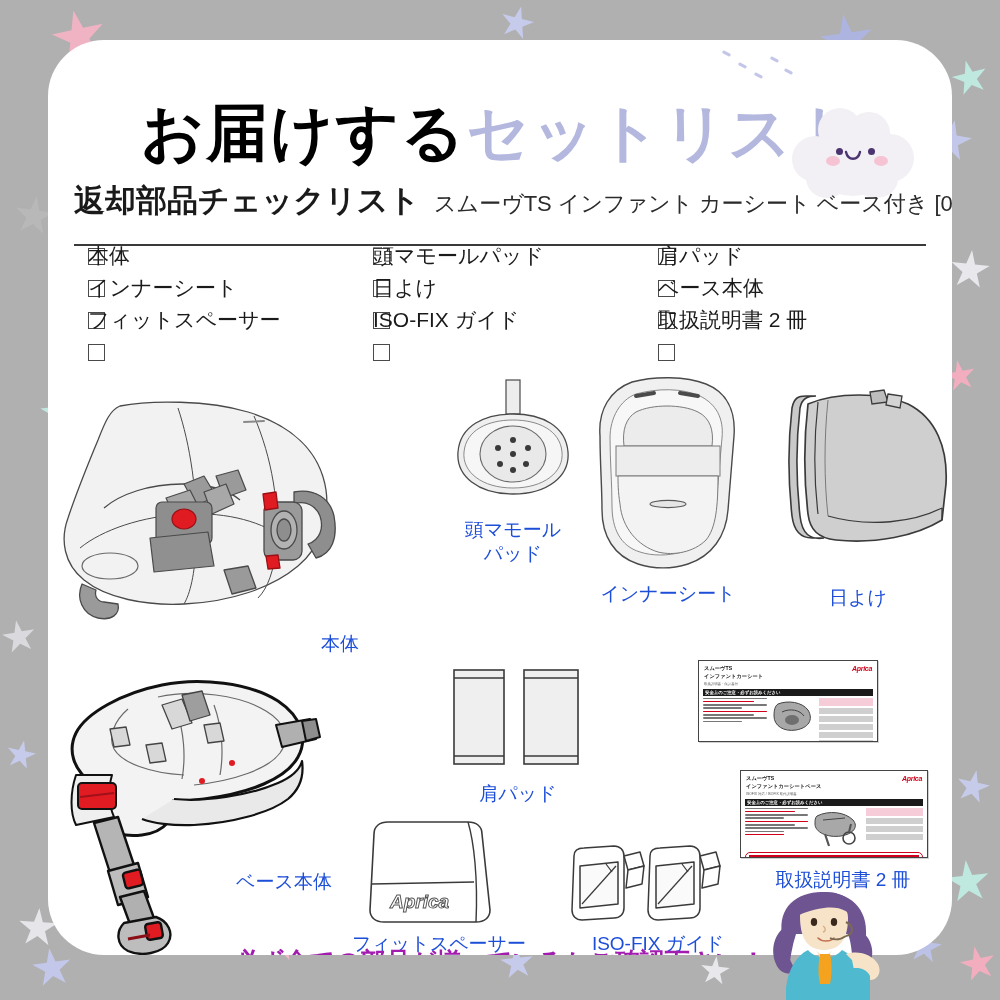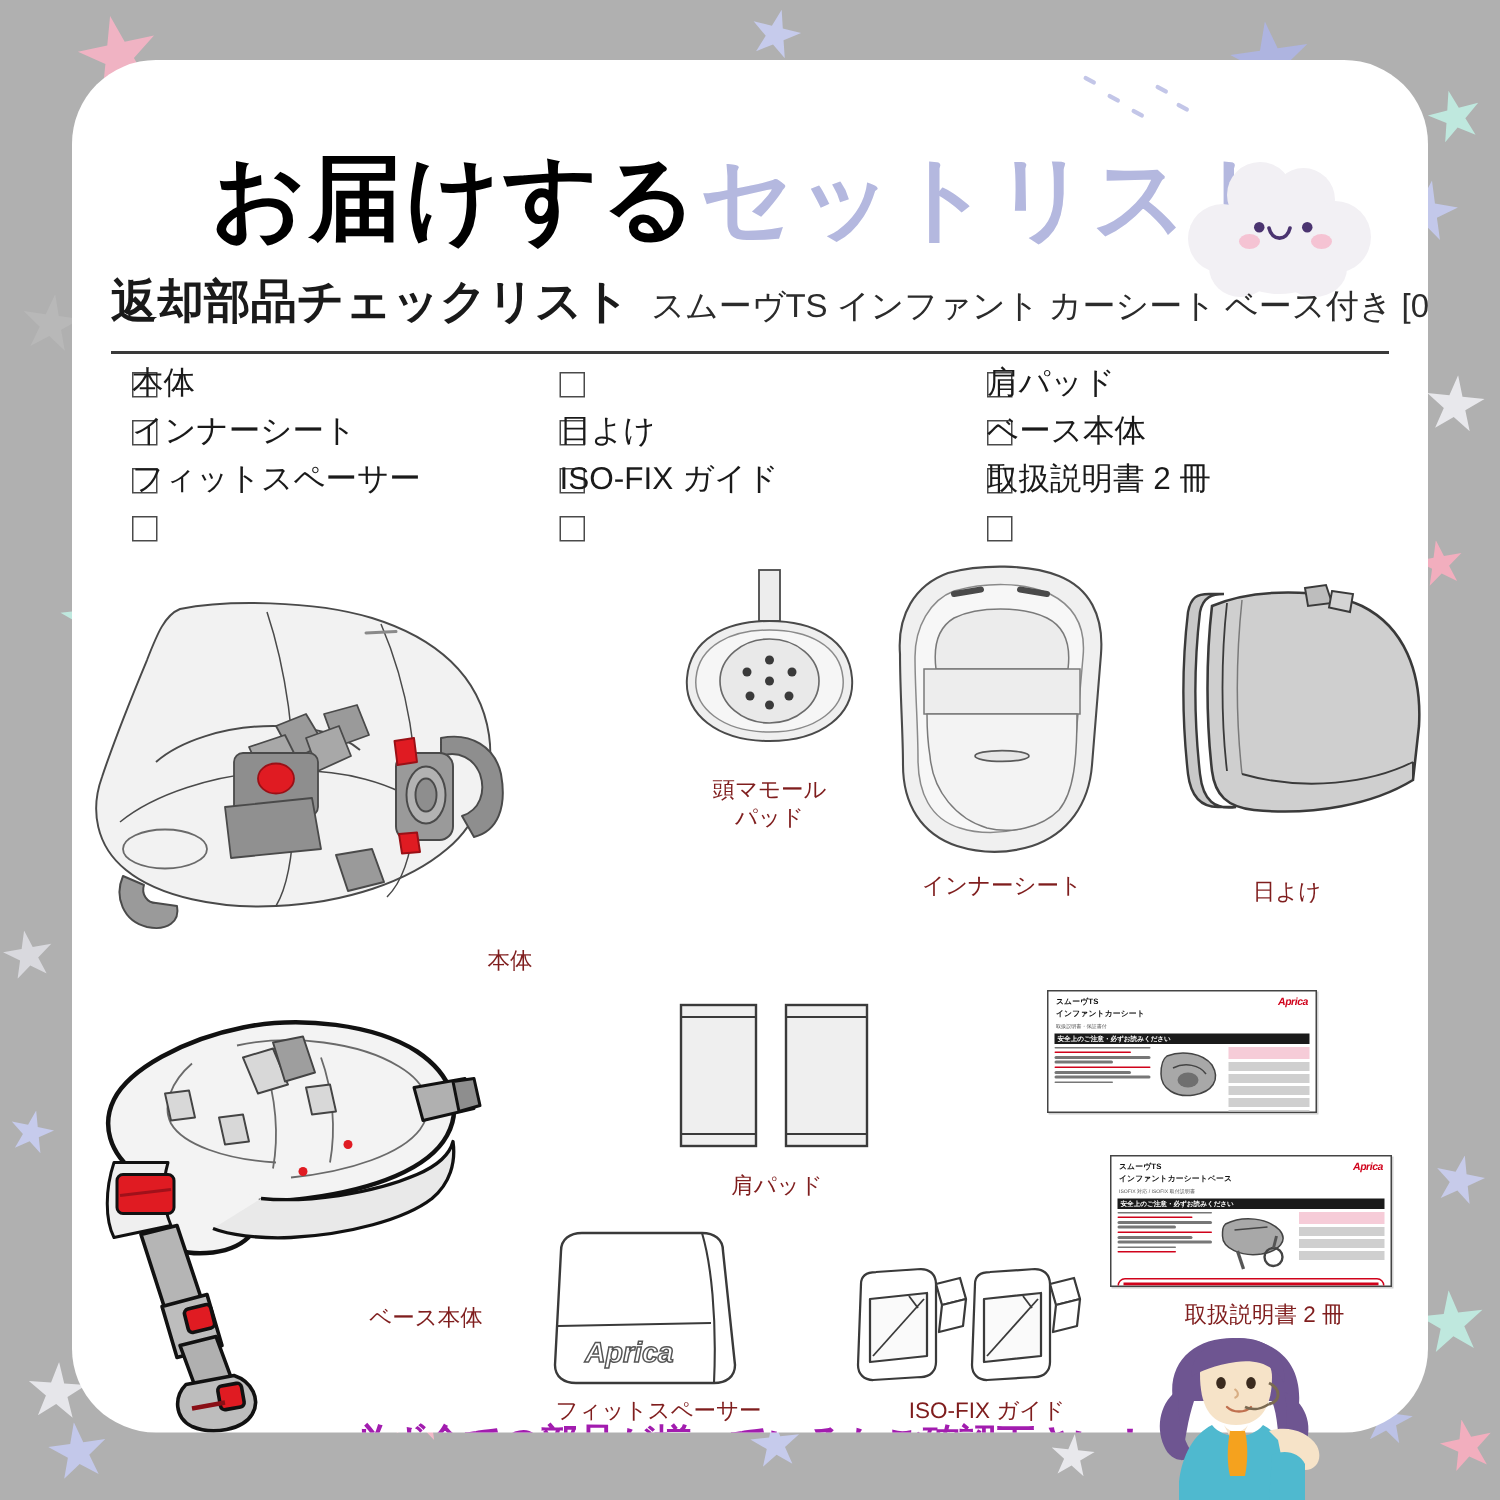--- a/index.html
+++ b/index.html
@@ -58,7 +58,7 @@
   
   .sec-head{
     position:absolute;left:26px;top:140px;width:852px;
-    border-bottom:2px solid #3a3a3a;padding-bottom:12px;
+    border-bottom:2px solid #3a3a3a;padding-bottom:22px;
     display:flex;align-items:baseline;white-space:nowrap;
   }
   .sec-head h2{

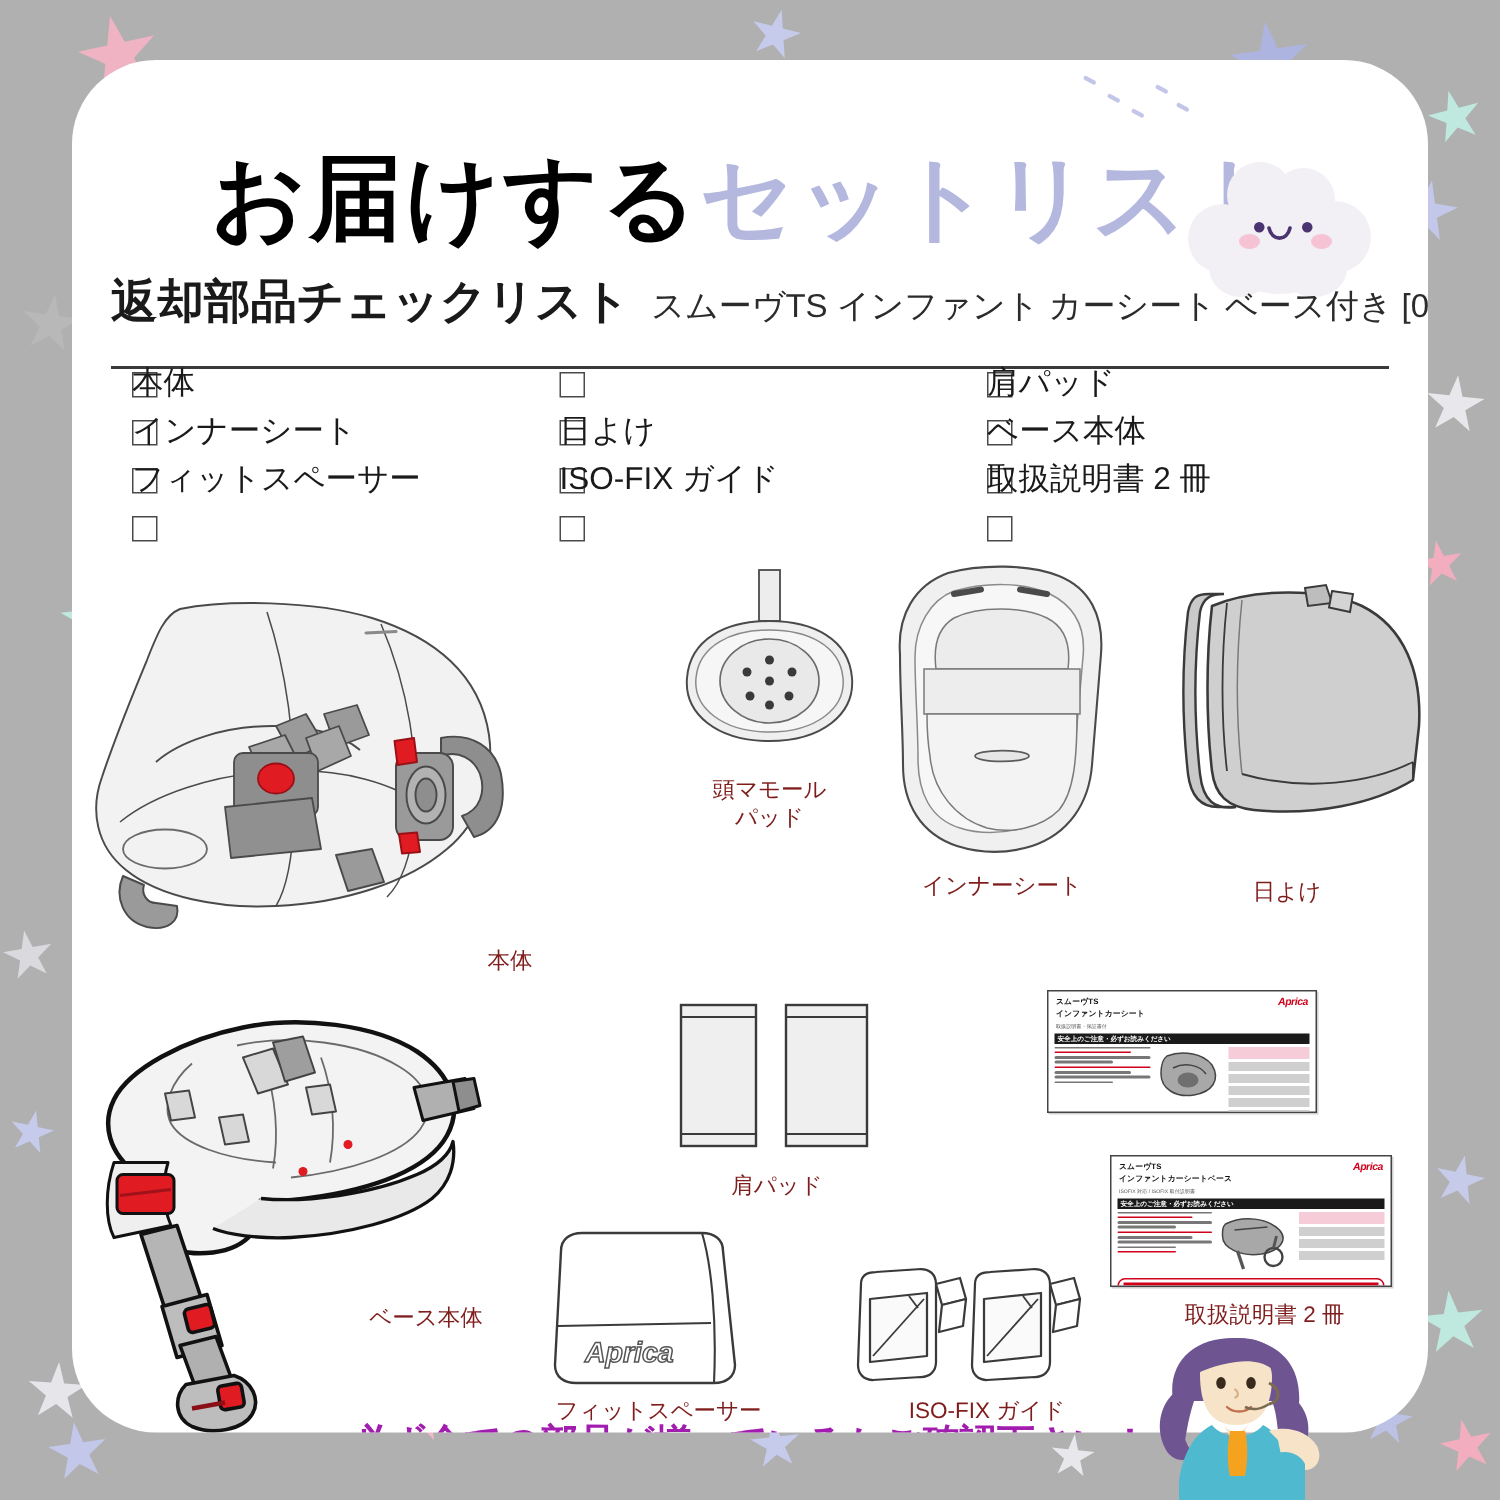--- a/index.html
+++ b/index.html
@@ -195,6 +195,7 @@
           </div>
           <div class="chk">
             <span class="box"></span>
+            <span class="lbl">頭マモールパッド</span>
           </div>
           <div class="chk">
             <span class="box"></span>

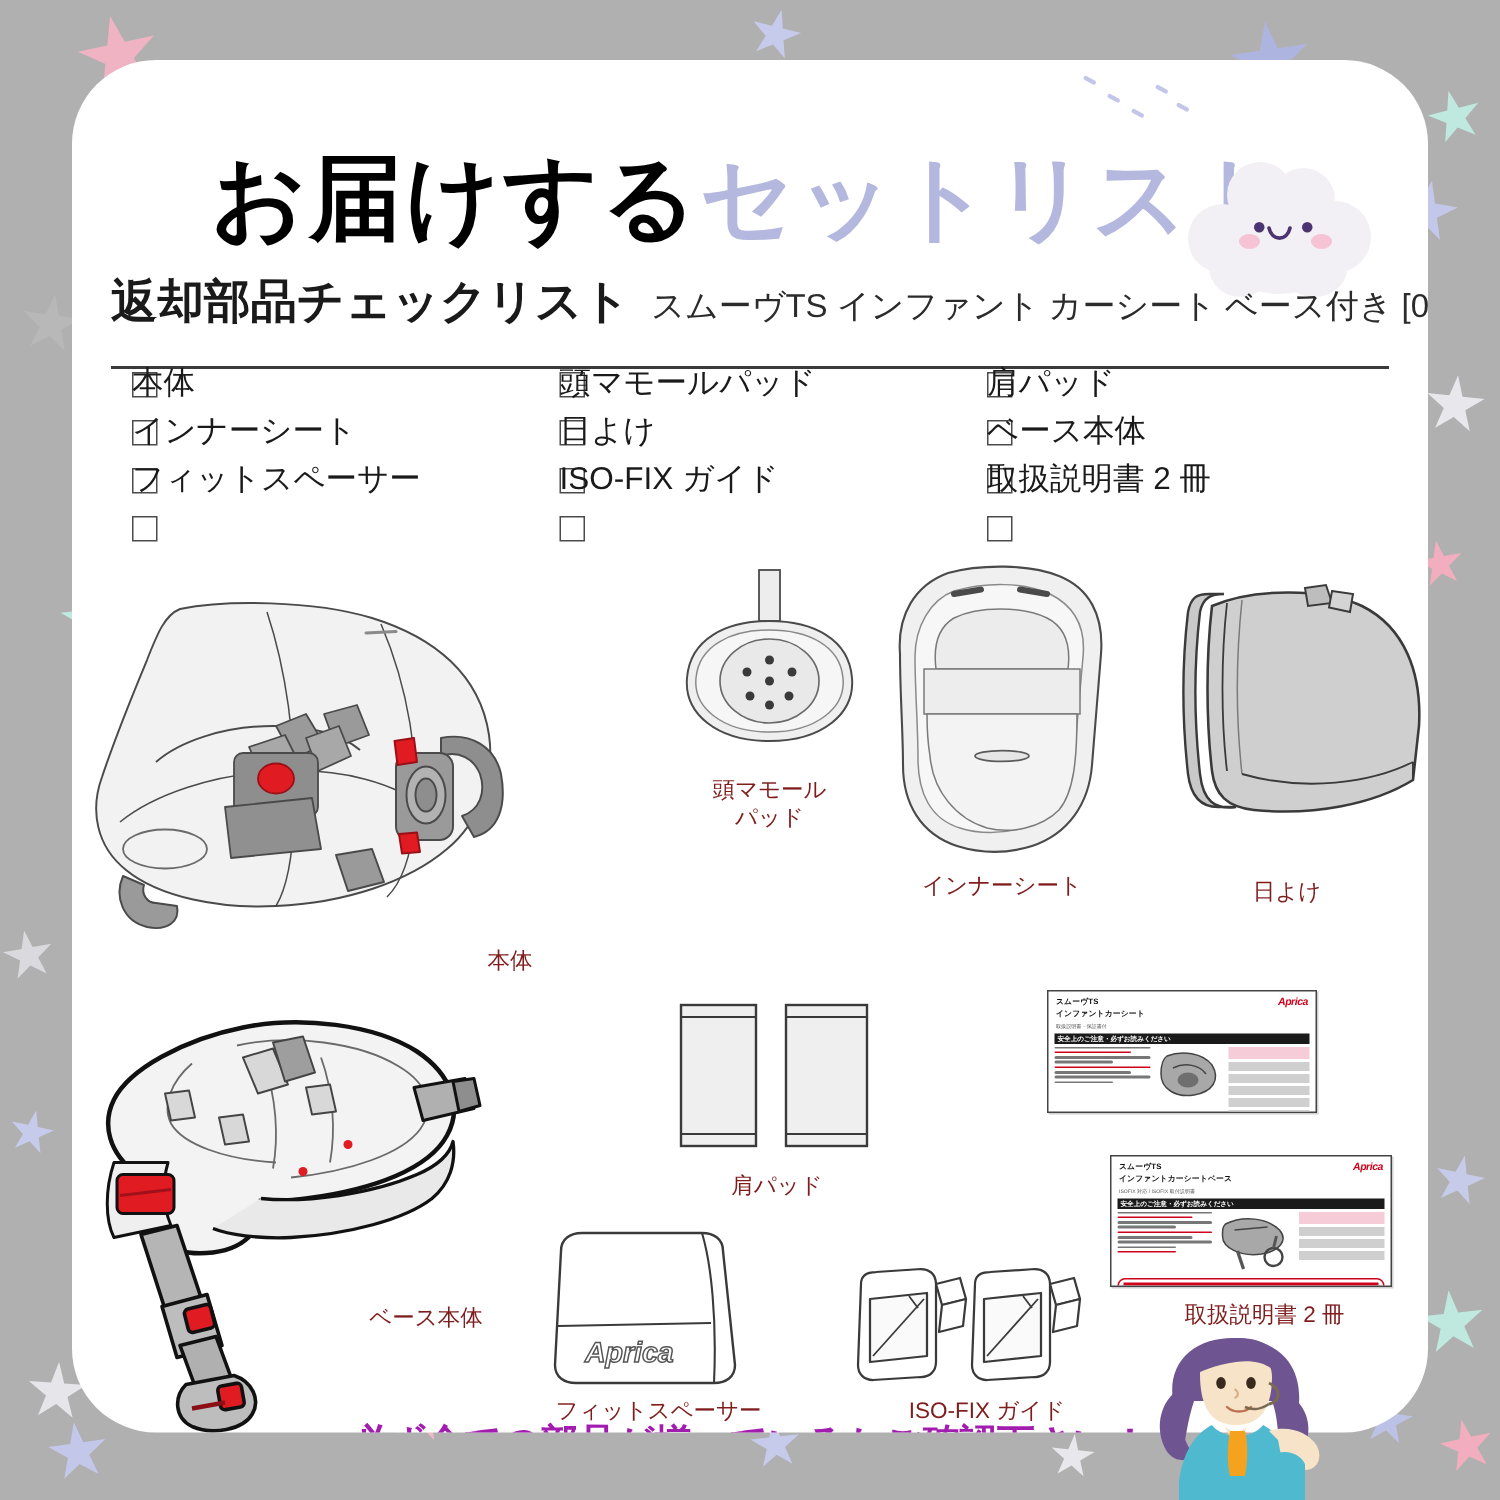--- a/index.html
+++ b/index.html
@@ -84,7 +84,7 @@
   
   .illus{position:absolute;left:0;top:330px;width:904px;height:585px;}
   .lbl{
-    position:absolute;font-size:15px;color:#7f1d1d;text-align:center;
+    position:absolute;font-size:19px;color:#1d4ed8;text-align:center;
     white-space:nowrap;line-height:1.25;
   }
 

